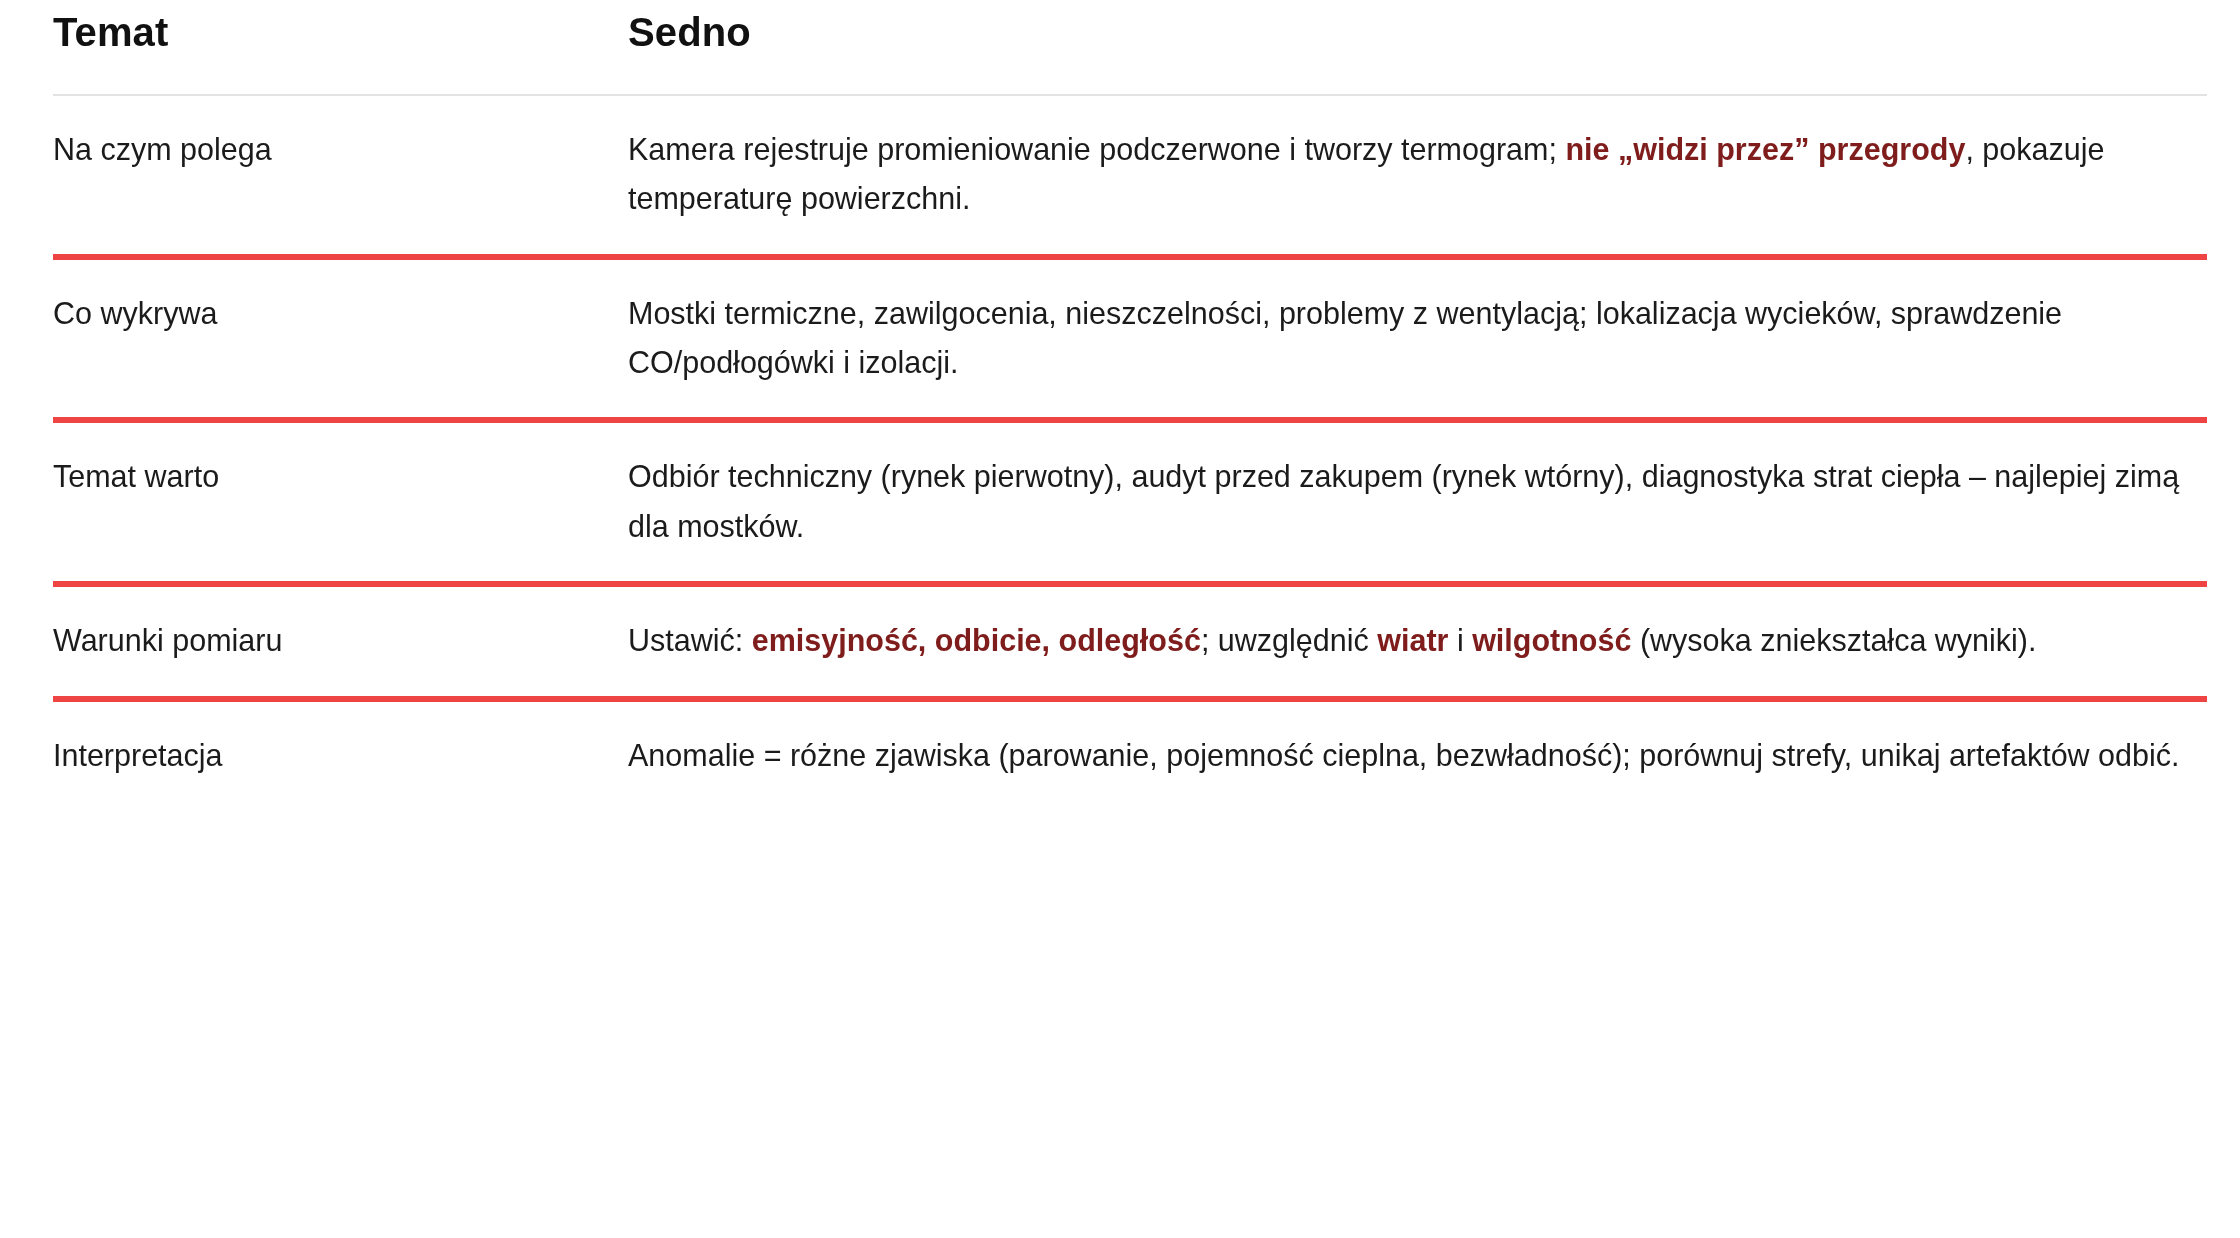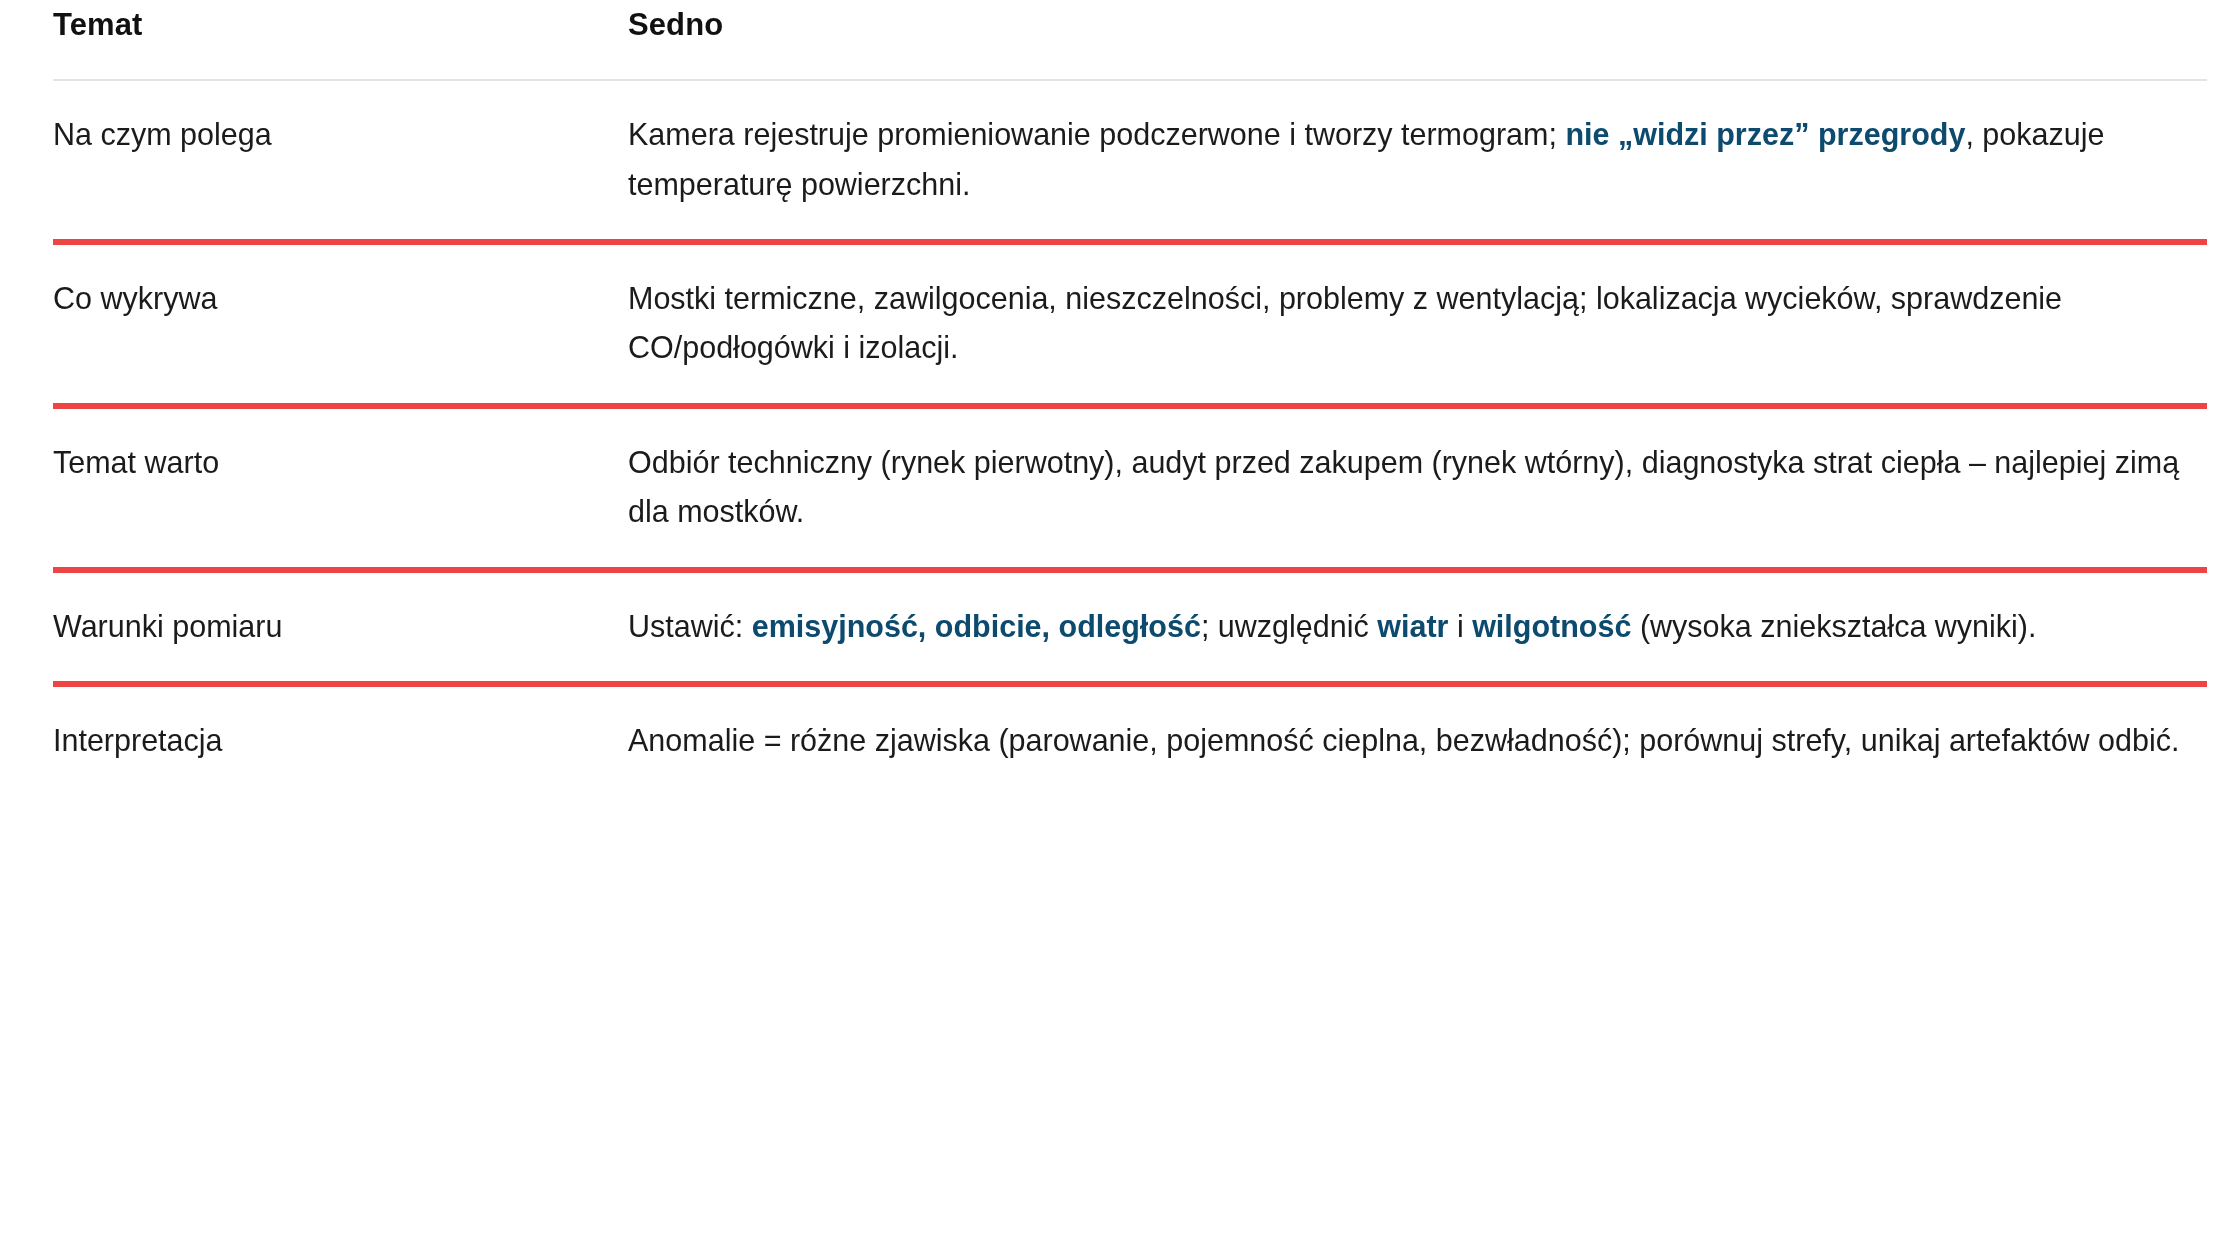--- a/index.html
+++ b/index.html
@@ -39,7 +39,7 @@
   thead th {
     text-align: left;
     font-weight: 700;
-    font-size: 31px;
+    font-size: 40px;
     color: #111111;
     padding: 0 0 29px 0;
     vertical-align: bottom;

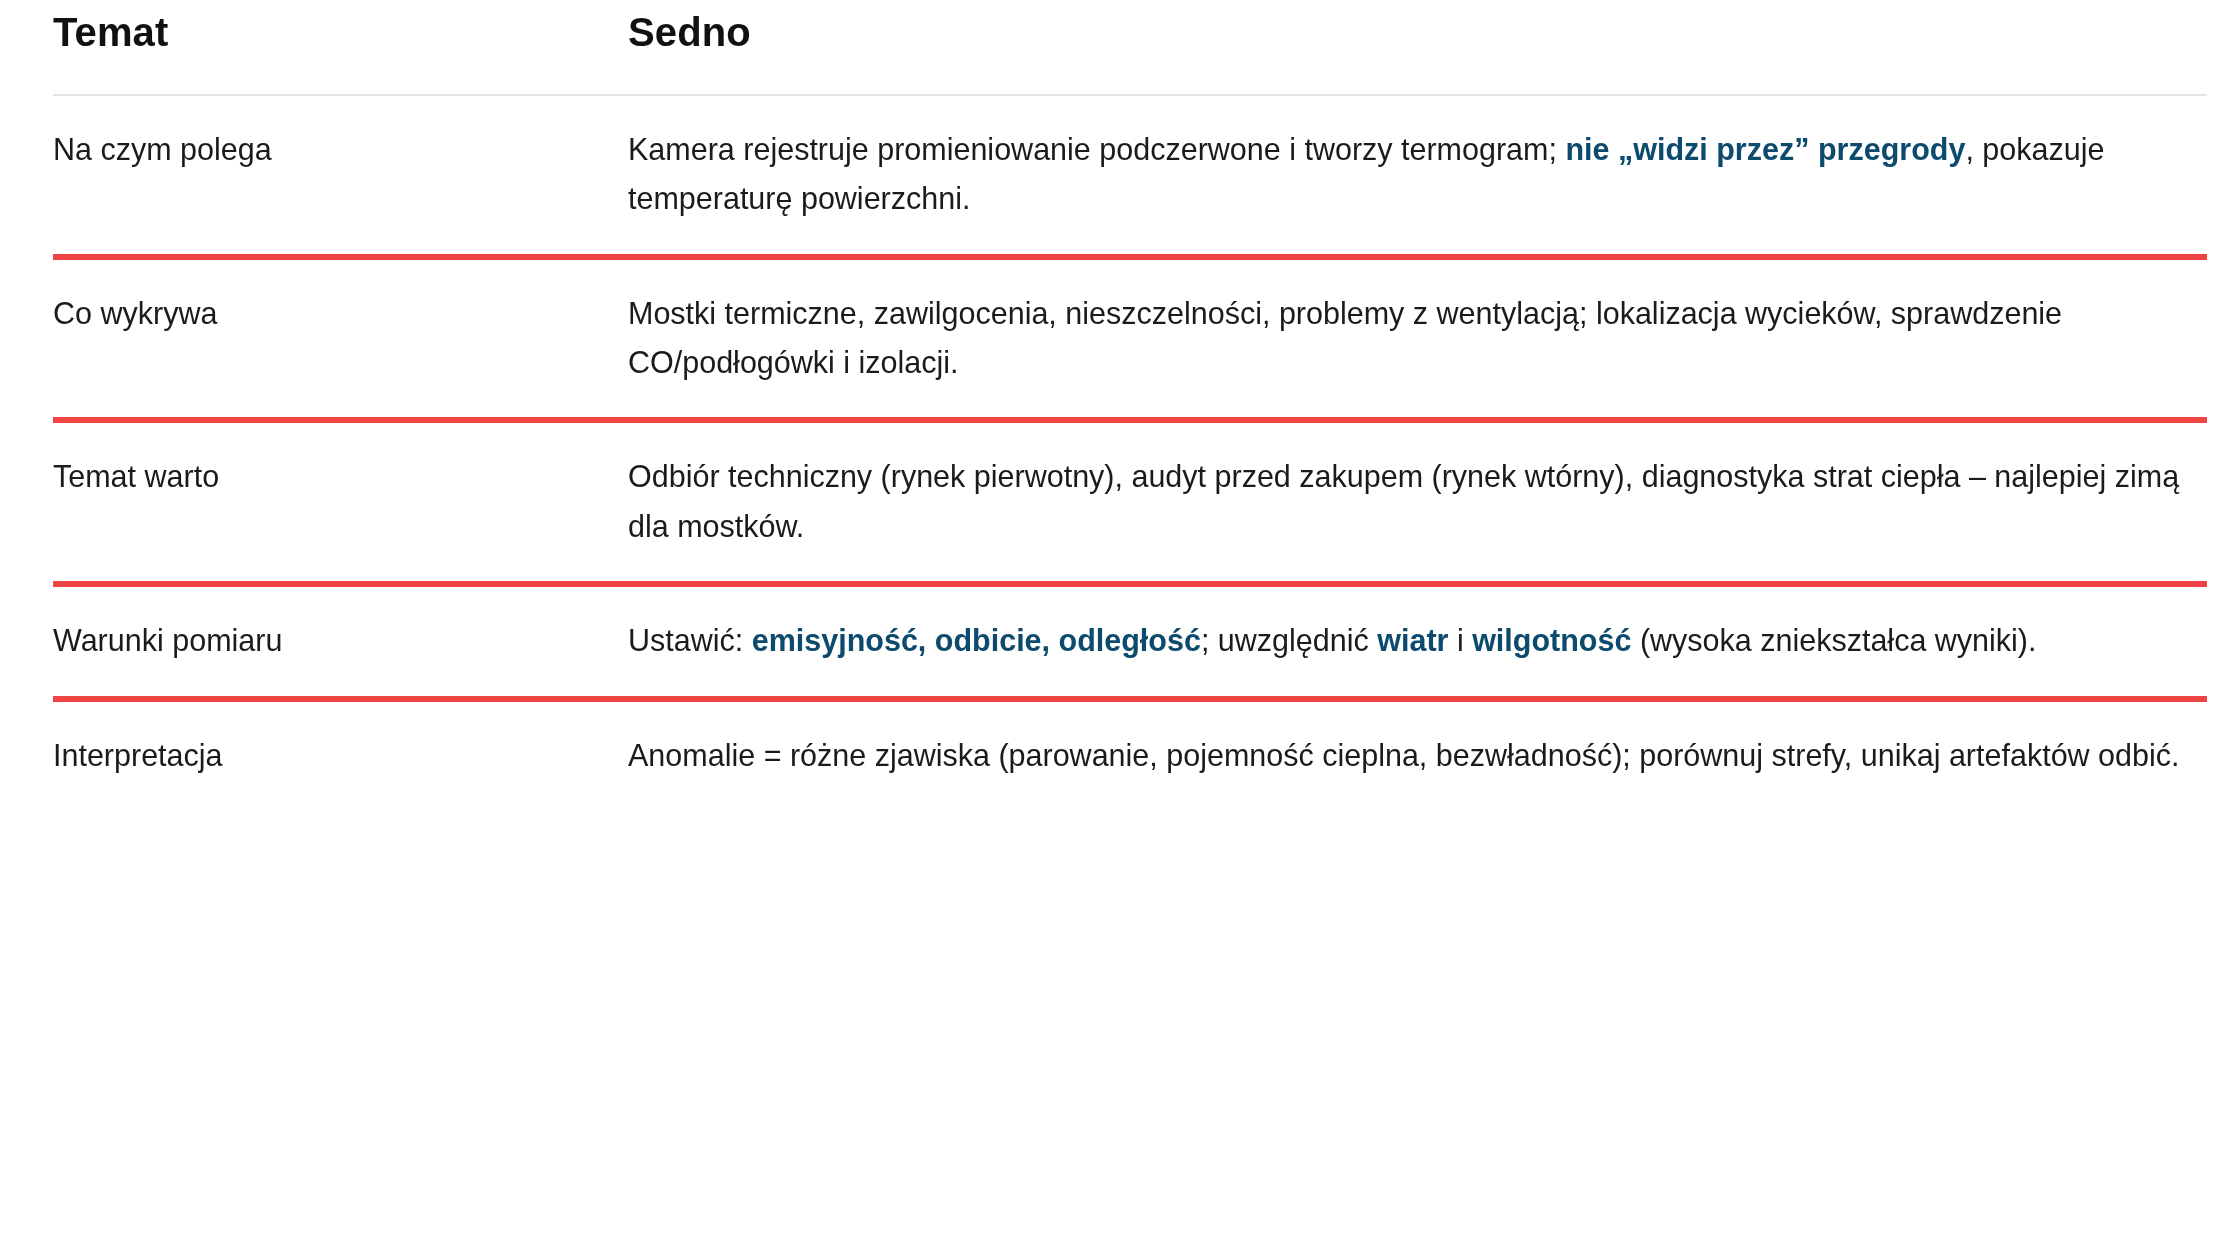--- a/index.html
+++ b/index.html
@@ -73,7 +73,7 @@
   tbody td b,
   tbody td strong {
     font-weight: 700;
-    color: #0c4a6e;
+    color: #7f1d1d;
   }
 
   .detail-text {

